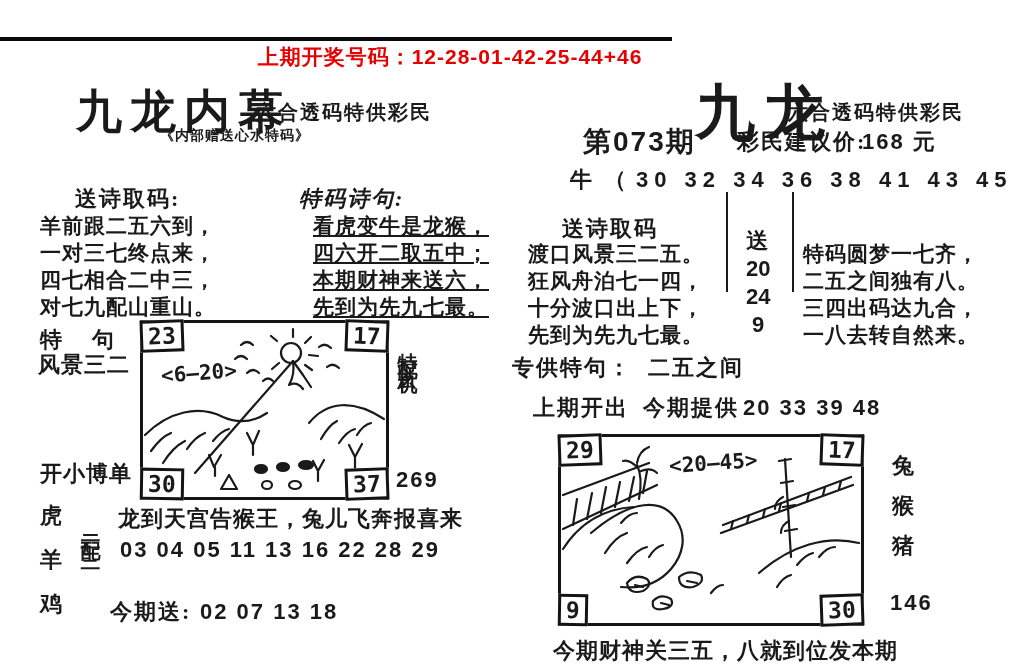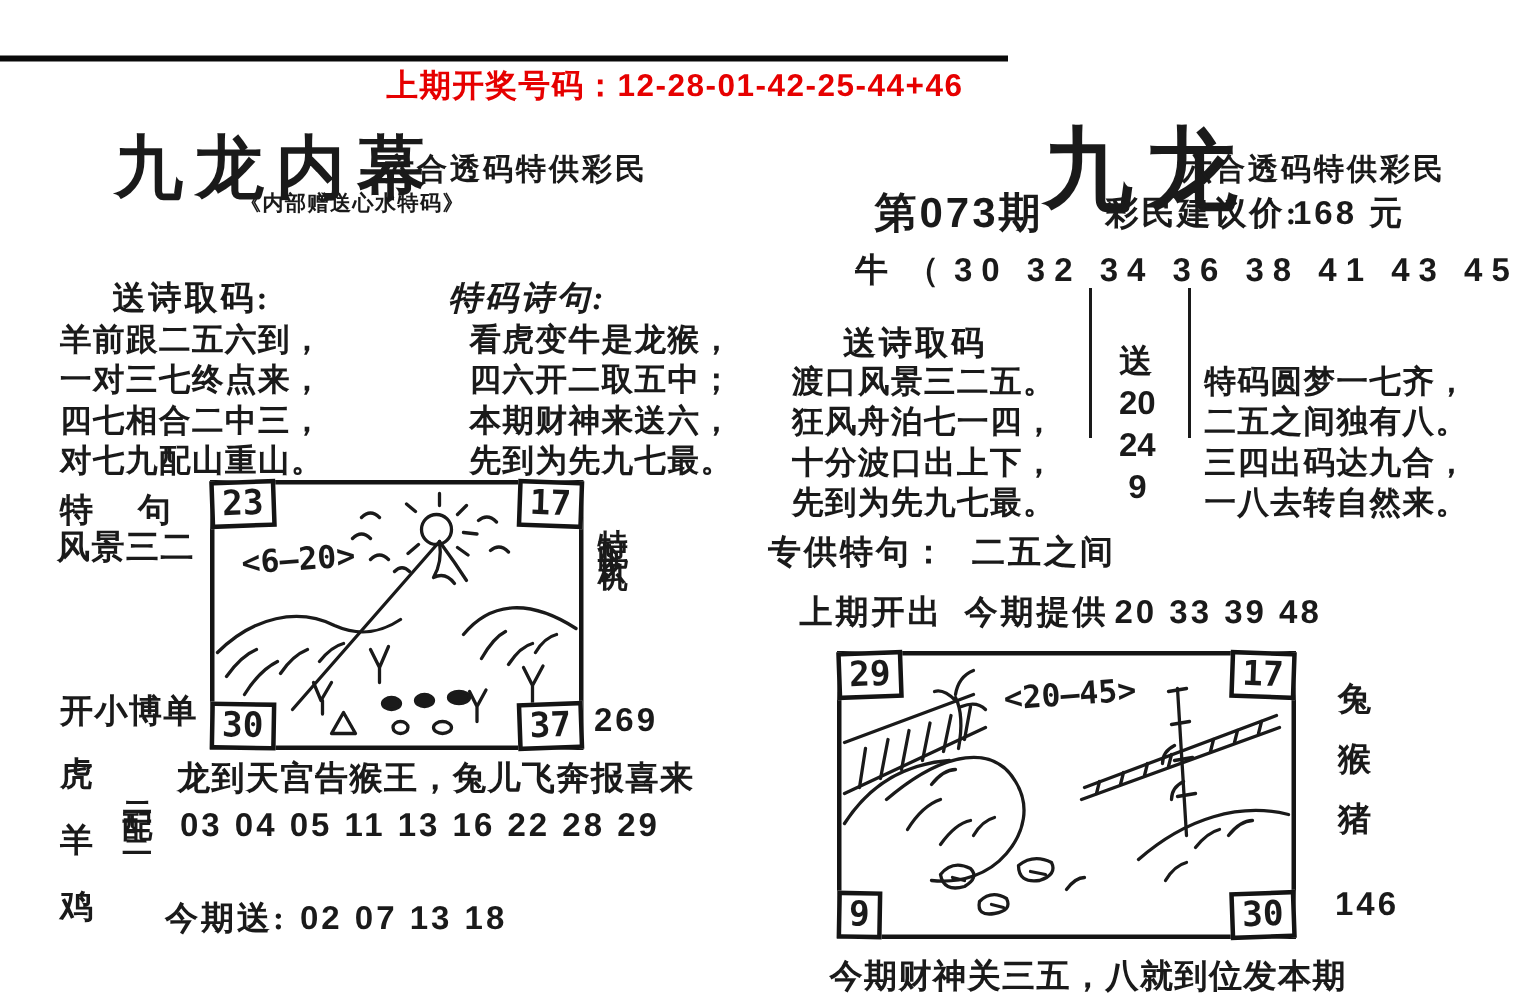--- a/index.html
+++ b/index.html
@@ -72,7 +72,7 @@
   </div>
 
   <div class="abs poem-h" style="left:299px;top:147px;font-style:italic;">特码诗句:</div>
-  <div class="abs" style="left:313px;top:176px;">
+  <div class="abs" style="left:313px;top:176px;text-decoration:underline;">
     <div class="poem-l">看虎变牛是龙猴，</div>
     <div class="poem-l">四六开二取五中；</div>
     <div class="poem-l">本期财神来送六，</div>

